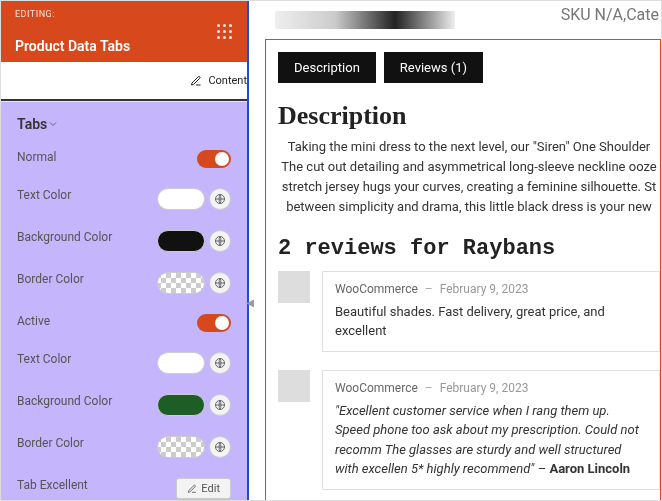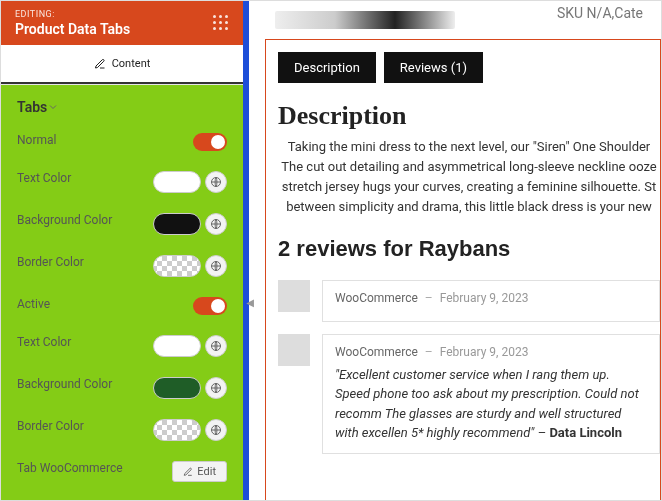--- a/index.html
+++ b/index.html
@@ -5,7 +5,7 @@
 * { box-sizing: border-box; margin: 0; padding: 0; }
 body { font-family: -apple-system, BlinkMacSystemFont, "Segoe UI", Roboto, sans-serif; font-size: 13px; color: #333; background: #fff; width: 662px; height: 501px; overflow: hidden; position: relative; }
 .container { display: flex; height: 100%; border: 1px solid #ddd; }
-.sidebar { width: 248px; background: #84cc16; border-right: 6px solid #1d4ed8; display: flex; flex-direction: column; }
+.sidebar { width: 248px; background: #c4b5fd; border-right: 2px solid #1d4ed8; display: flex; flex-direction: column; }
 .header { background: #d7481d; color: #fff; padding: 8px 14px; display: flex; justify-content: space-between; align-items: center; }
 .header-text { }
 .header-label { font-size: 9px; opacity: 0.85; letter-spacing: 0.5px; }

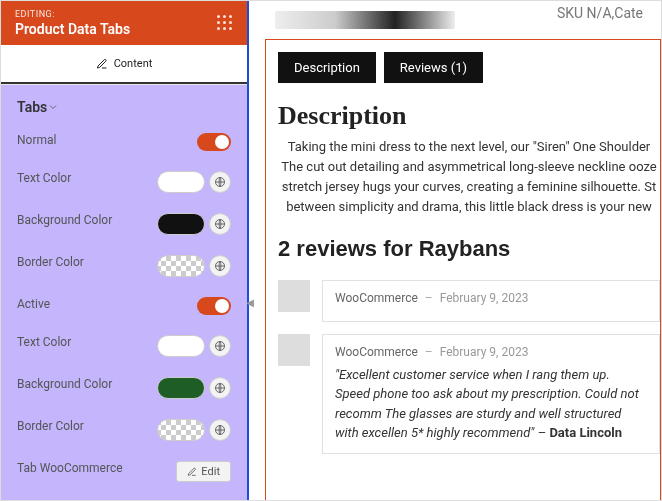--- a/index.html
+++ b/index.html
@@ -35,7 +35,7 @@
 .collapse-handle { position: absolute; left: 245px; top: 290px; width: 10px; height: 24px; display: flex; align-items: center; justify-content: center; color: #999; cursor: pointer; font-size: 10px; }
 .preview { flex: 1; padding: 10px 0 0 16px; overflow: hidden; position: relative; }
 .preview-img { width: 180px; height: 18px; background: linear-gradient(90deg, #eee, #ccc, #222, #eee); border-radius: 2px; margin-bottom: 10px; margin-left: 10px; }
-.preview-sku { position: absolute; right: 18px; top: 4px; font-size: 14px; color: #777; }
+.preview-sku { position: absolute; right: 2px; top: 4px; font-size: 16px; color: #777; }
 .preview-border { border: 1px solid #d7481d; padding: 12px 0 0 12px; height: 470px; }
 .wc-tabs { display: flex; gap: 8px; margin-bottom: 18px; }
 .wc-tab { background: #111; color: #fff; padding: 8px 16px; font-size: 13px; cursor: pointer; }

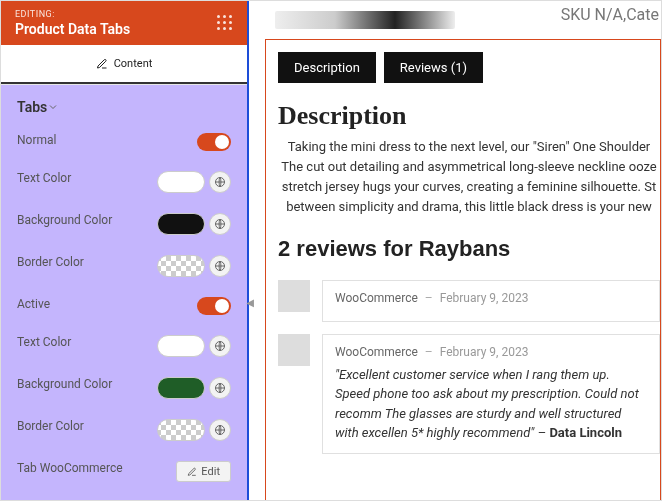--- a/index.html
+++ b/index.html
@@ -9,7 +9,7 @@
 .header { background: #d7481d; color: #fff; padding: 8px 14px; display: flex; justify-content: space-between; align-items: center; }
 .header-text { }
 .header-label { font-size: 9px; opacity: 0.85; letter-spacing: 0.5px; }
-.header-title { font-size: 14px; font-weight: 600; margin-top: 2px; }
+.header-title { font-size: 14px; font-weight: 600; margin-top: 19px; }
 .grip-icon { width: 16px; height: 16px; display: grid; grid-template-columns: repeat(3, 1fr); gap: 2px; }
 .grip-icon span { width: 3px; height: 3px; background: rgba(255,255,255,0.85); border-radius: 50%; }
 .panel-tabs { display: flex; border-bottom: 1px solid #e6e6e6; background: #f9f9f9; }

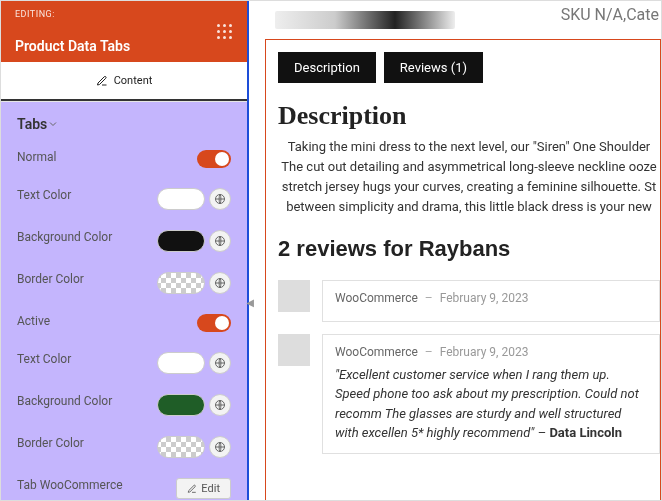--- a/index.html
+++ b/index.html
@@ -14,7 +14,7 @@
 .grip-icon span { width: 3px; height: 3px; background: rgba(255,255,255,0.85); border-radius: 50%; }
 .panel-tabs { display: flex; border-bottom: 1px solid #e6e6e6; background: #f9f9f9; }
 .panel-tab { flex: 1; text-align: center; padding: 12px 0; font-size: 11px; color: #555; cursor: pointer; display: flex; align-items: center; justify-content: center; gap: 6px; }
-.panel-tab.active { background: #fff; border-bottom: 2px solid #333; color: #222; }
+.panel-tab.active { background: #fff; border-bottom: 2px solid #333; color: #222; justify-content: flex-end; }
 .panel-tab svg { width: 12px; height: 12px; }
 .section-header { display: flex; align-items: center; padding: 14px 16px 8px; cursor: pointer; }
 .section-title { font-size: 14px; font-weight: 600; color: #333; }

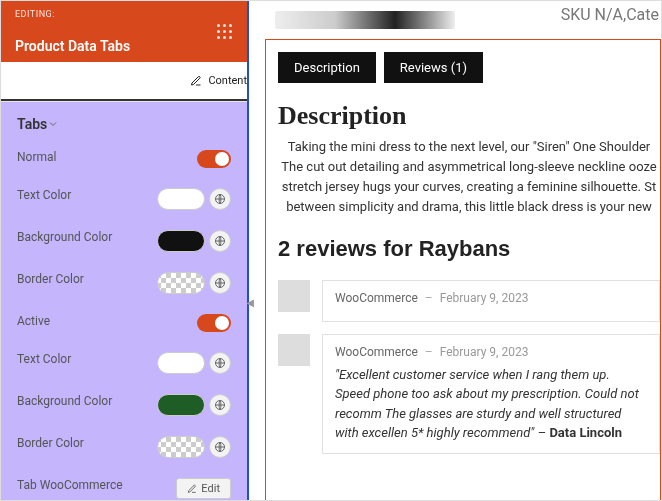--- a/index.html
+++ b/index.html
@@ -41,7 +41,7 @@
 .wc-tab { background: #111; color: #fff; padding: 8px 16px; font-size: 13px; cursor: pointer; }
 .desc-heading { font-family: Georgia, serif; font-size: 26px; font-weight: 700; color: #222; margin-bottom: 6px; }
 .desc-text { font-size: 13px; line-height: 1.55; color: #333; margin-bottom: 18px; text-align: center; }
-.reviews-heading { font-family: Liberation Sans, sans-serif; font-size: 22px; font-weight: 700; color: #222; margin-bottom: 18px; }
+.reviews-heading { font-family: Liberation Mono, monospace; font-size: 22px; font-weight: 700; color: #222; margin-bottom: 10px; }
 .review { display: flex; gap: 12px; margin-bottom: 12px; }
 .avatar { width: 32px; height: 32px; background: #ddd; flex-shrink: 0; }
 .review-body { border: 1px solid #e0e0e0; padding: 10px 12px; flex: 1; font-size: 13px; }

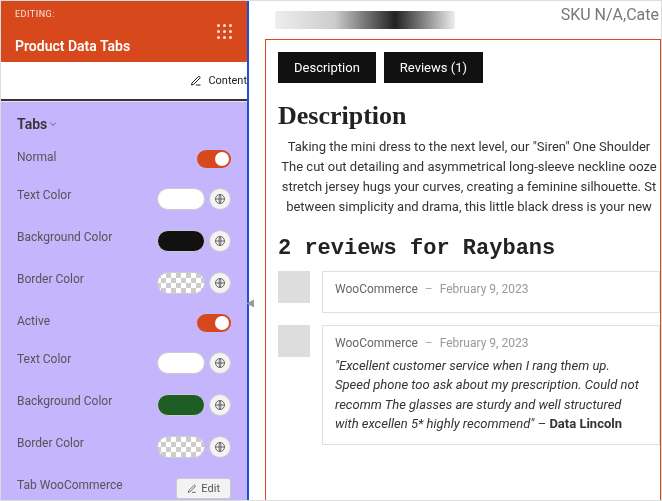--- a/index.html
+++ b/index.html
@@ -42,7 +42,7 @@
 .desc-heading { font-family: Georgia, serif; font-size: 26px; font-weight: 700; color: #222; margin-bottom: 6px; }
 .desc-text { font-size: 13px; line-height: 1.55; color: #333; margin-bottom: 18px; text-align: center; }
 .reviews-heading { font-family: Liberation Mono, monospace; font-size: 22px; font-weight: 700; color: #222; margin-bottom: 10px; }
-.review { display: flex; gap: 12px; margin-bottom: 12px; }
+.review { display: flex; gap: 12px; margin-bottom: 18px; }
 .avatar { width: 32px; height: 32px; background: #ddd; flex-shrink: 0; }
 .review-body { border: 1px solid #e0e0e0; padding: 10px 12px; flex: 1; font-size: 13px; }
 .review-meta { font-size: 12px; color: #555; margin-bottom: 6px; }

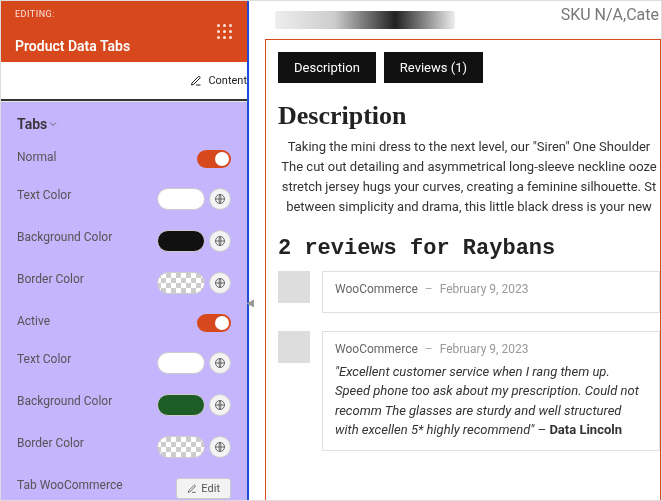--- a/index.html
+++ b/index.html
@@ -211,6 +211,7 @@
             <span class="sep">–</span>
             <span class="date">February 9, 2023</span>
           </div>
+          <div class="review-text">Beautiful shades. Fast delivery, great price, and excellent</div>
         </div>
       </div>
 

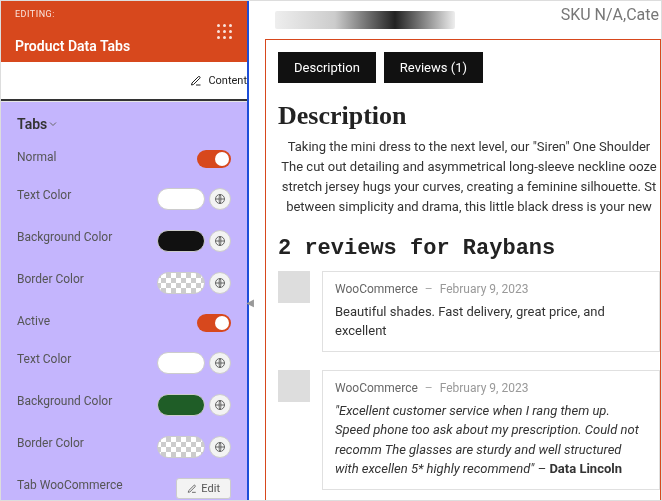--- a/index.html
+++ b/index.html
@@ -226,7 +226,7 @@
           <div class="review-text">
             <em>"Excellent customer service when I rang them up. Speed phone too ask about my prescription. Could not recomm The glasses are sturdy and well structured with excellen 5* highly recommend"</em>
             <span> – </span>
-            <strong>Data Lincoln</strong>
+            <strong>Aaron Lincoln</strong>
           </div>
         </div>
       </div>

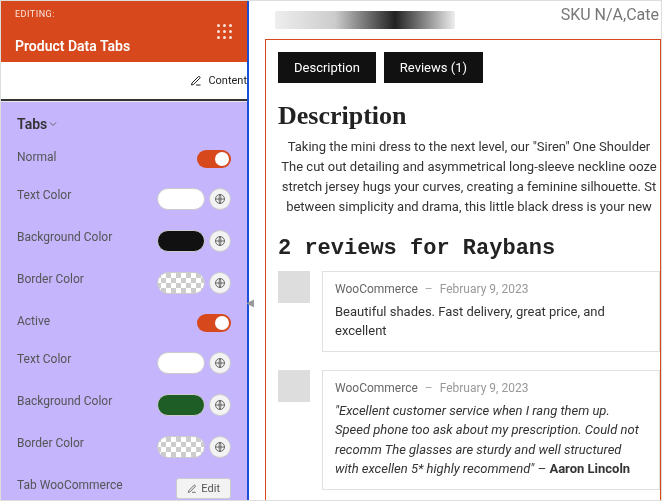--- a/index.html
+++ b/index.html
@@ -174,7 +174,7 @@
         </div>
       </div>
       <div class="row">
-        <span>Tab WooCommerce</span>
+        <span>Tab Excellent</span>
         <div class="edit-btn">
           <svg width="10" height="10" viewBox="0 0 24 24" fill="none" stroke="#555" stroke-width="2">
               <path d="M12 20h9M16.5 3.5a2.1 2.1 0 013 3L7 19l-4 1 1-4z"></path>

